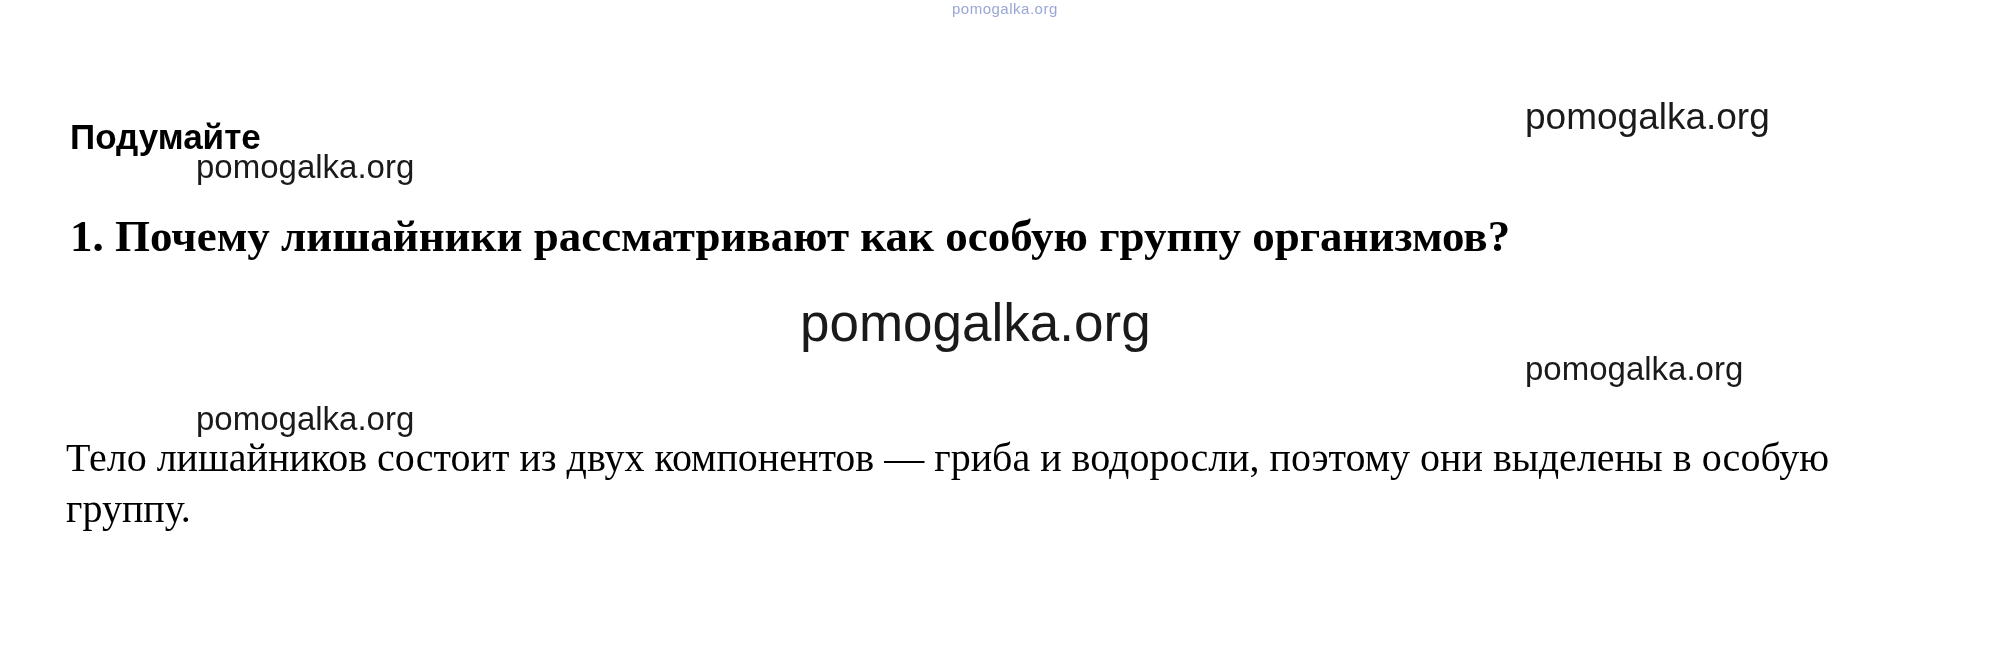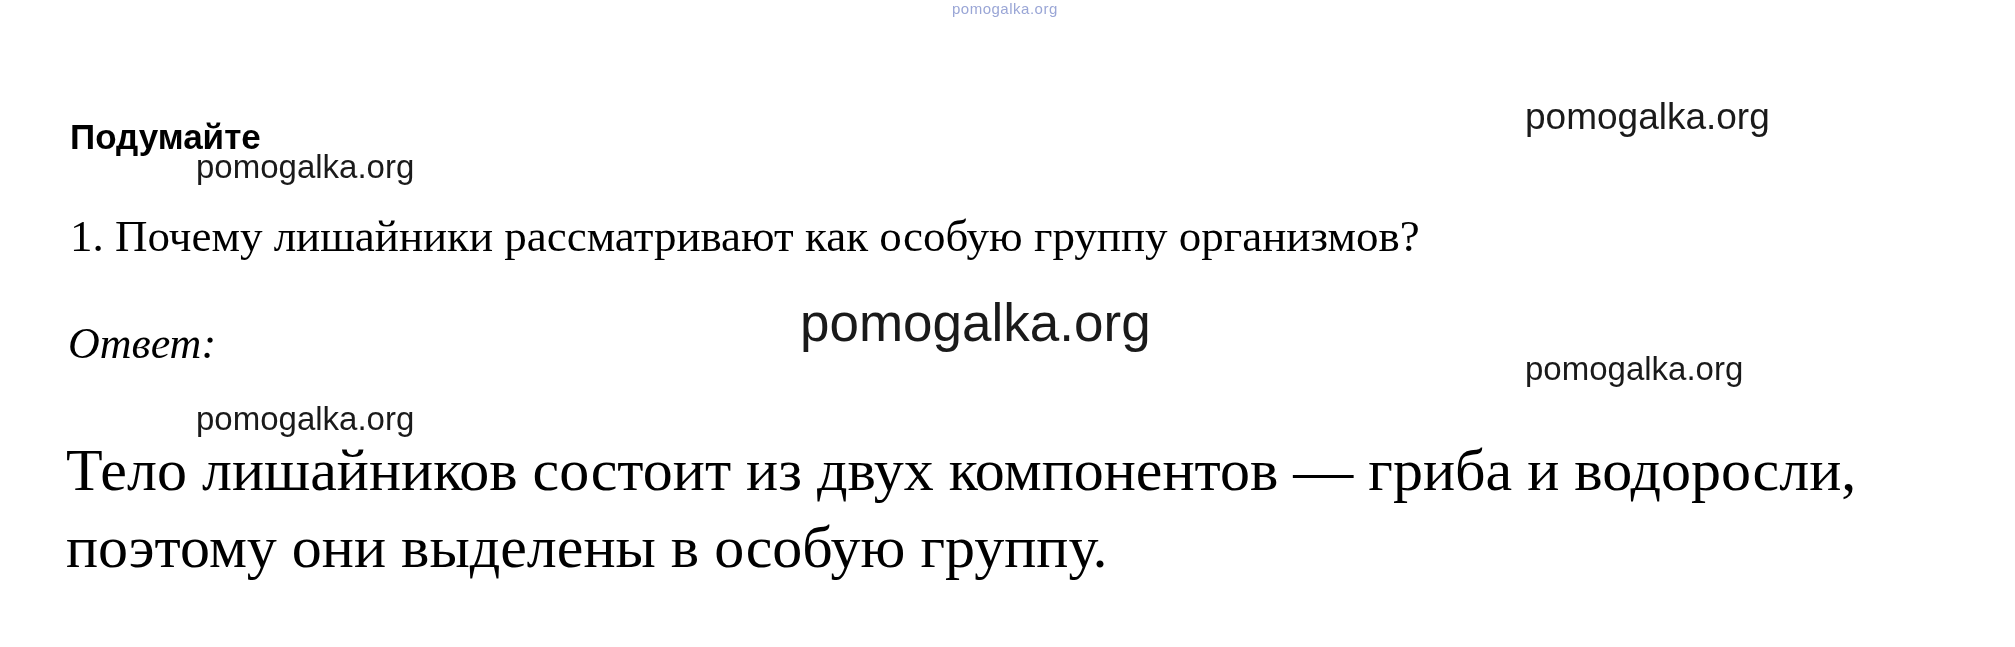--- a/index.html
+++ b/index.html
@@ -55,7 +55,7 @@
     left: 70px;
     top: 210px;
     font-family: "Liberation Serif", serif;
-    font-weight: normal;
+    font-weight: bold;
     font-size: 45px;
     white-space: nowrap;
   }

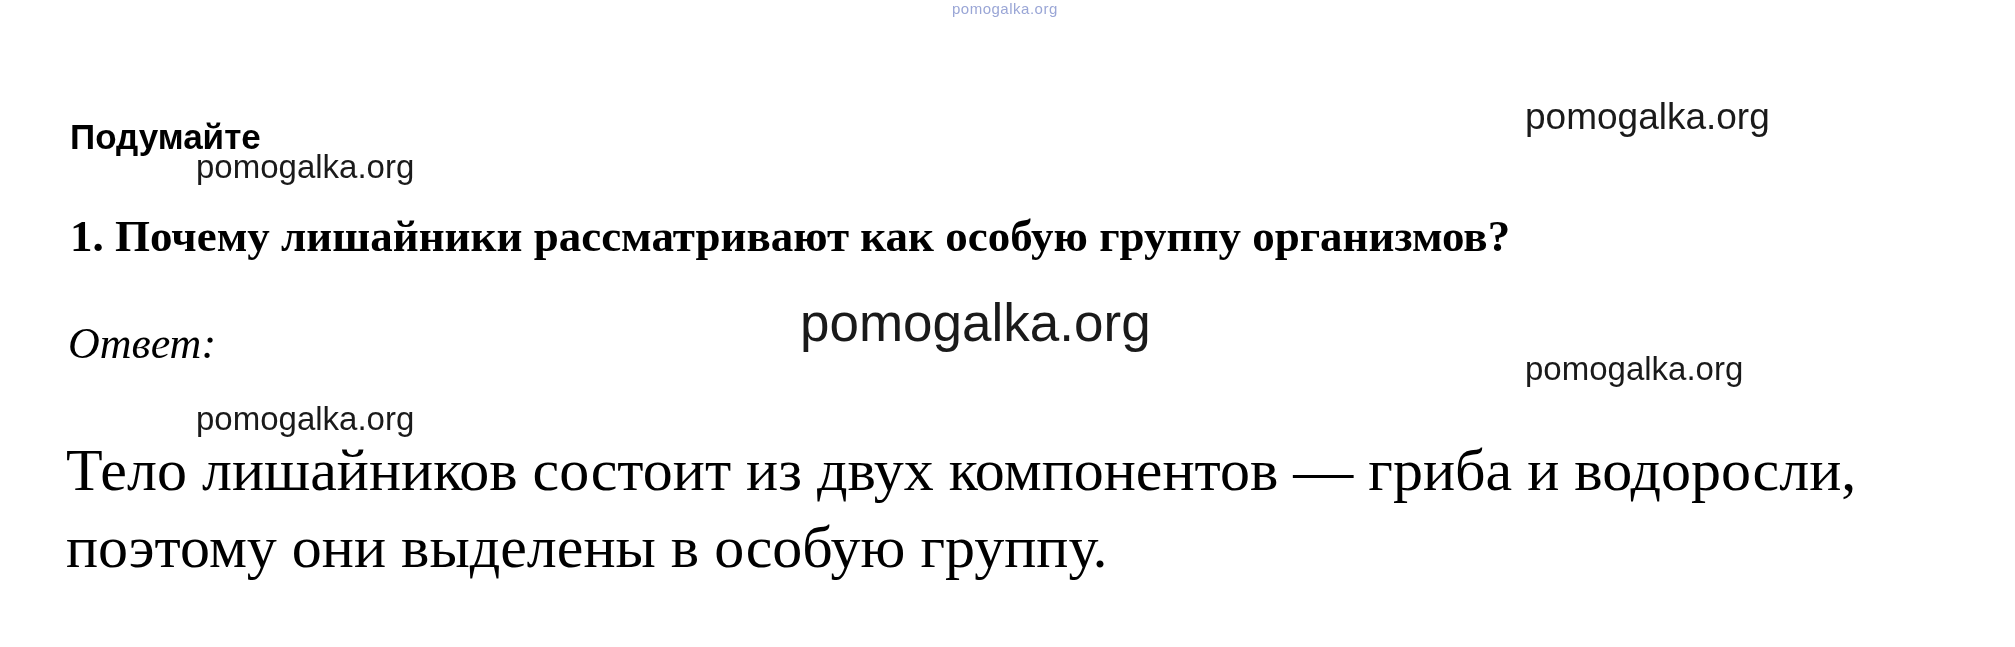--- a/index.html
+++ b/index.html
@@ -93,7 +93,6 @@
 
   <div id="question">1. Почему лишайники рассматривают как особую группу организмов?</div>
 
-  <div id="answer-label">Ответ:</div>
 
   <span class="wm" id="wm-center">pomogalka.org</span>
 

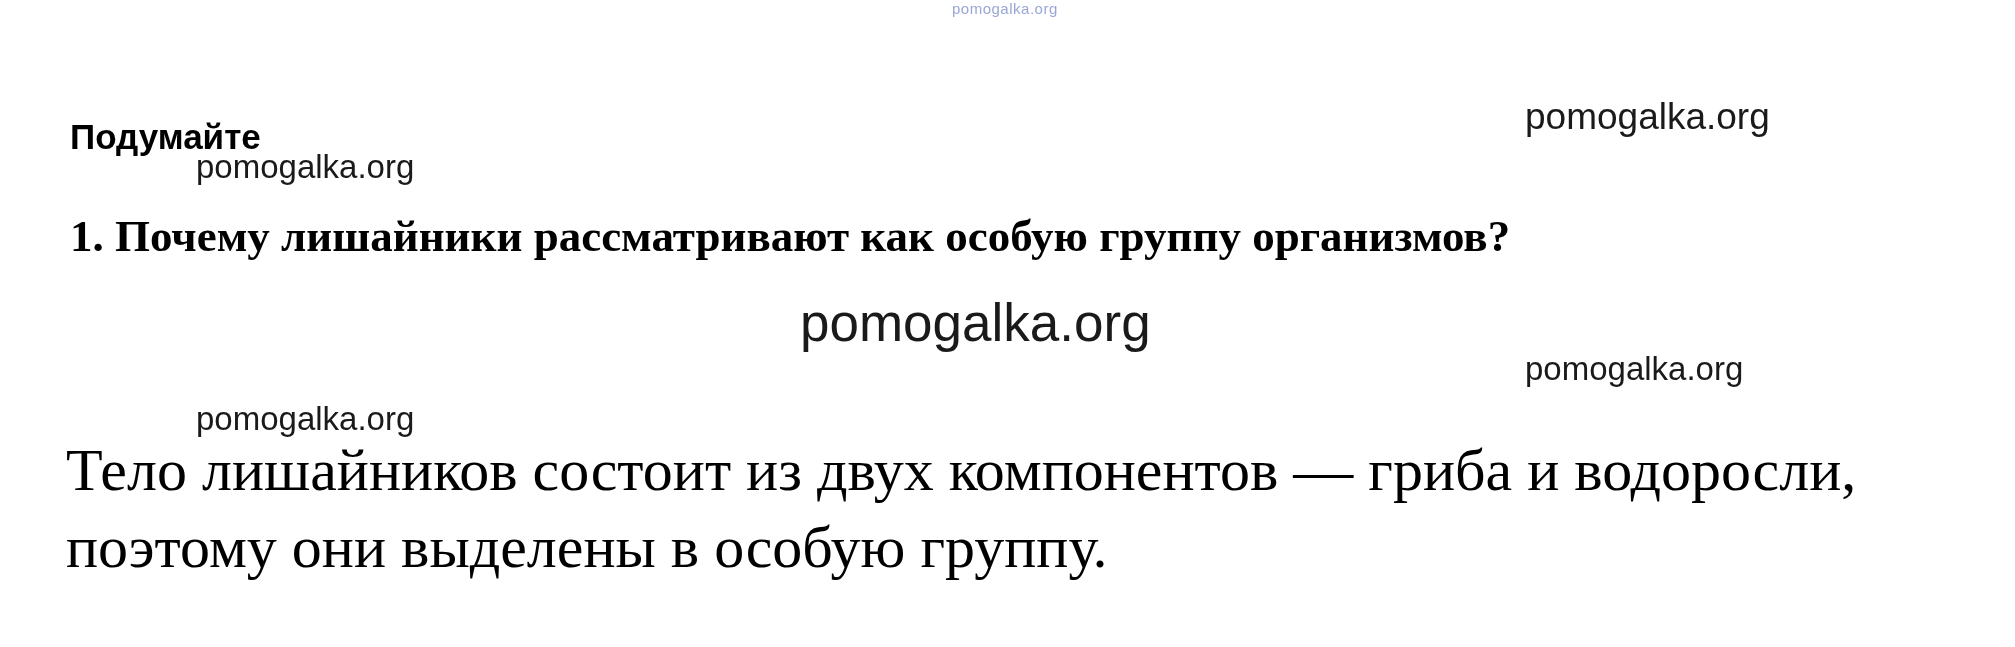--- a/index.html
+++ b/index.html
@@ -74,7 +74,7 @@
     top: 432px;
     width: 1820px;
     font-family: "Liberation Serif", serif;
-    font-size: 60px;
+    font-size: 40px;
     line-height: 1.28;
   }
 </style>

